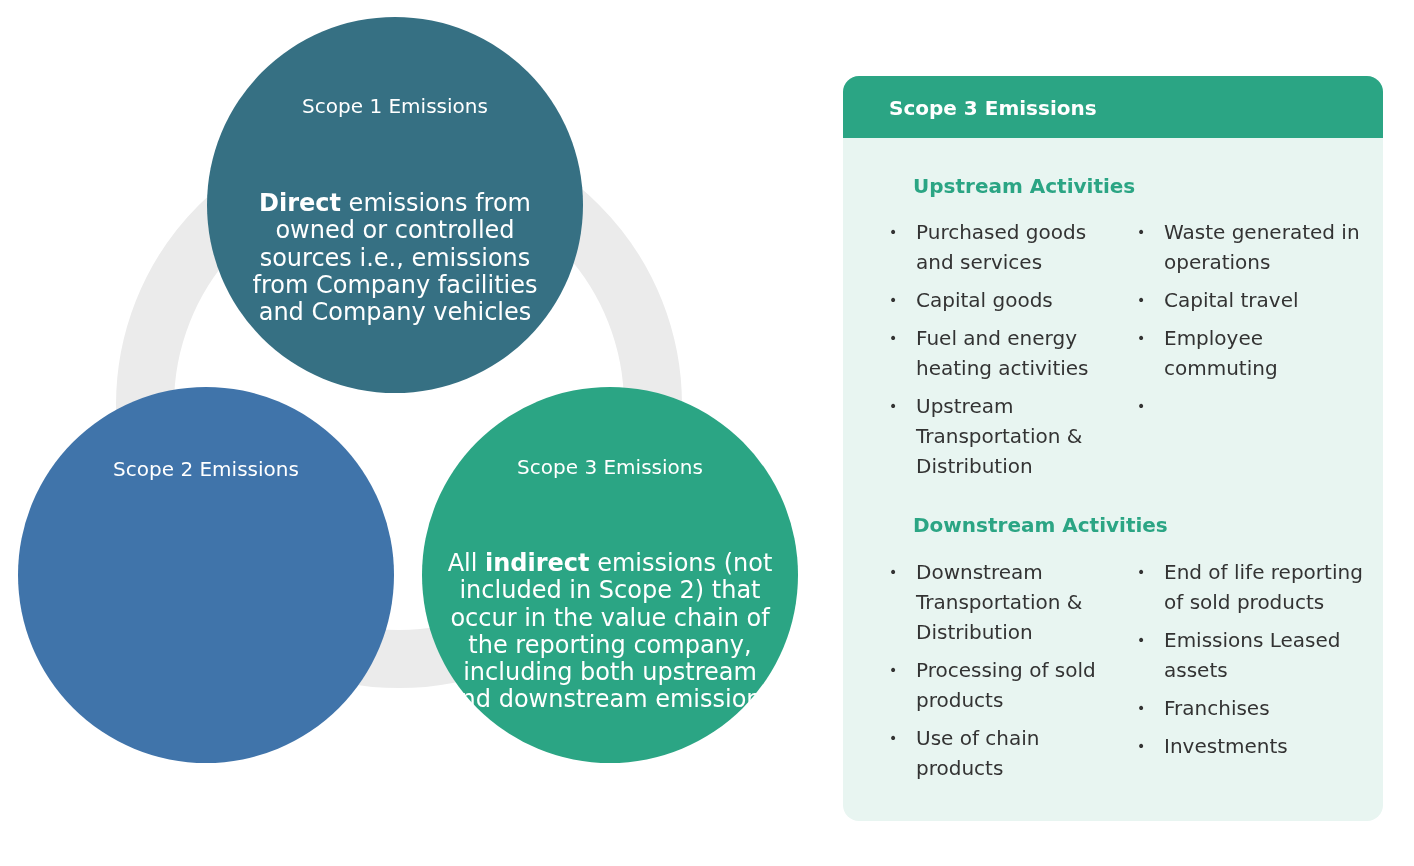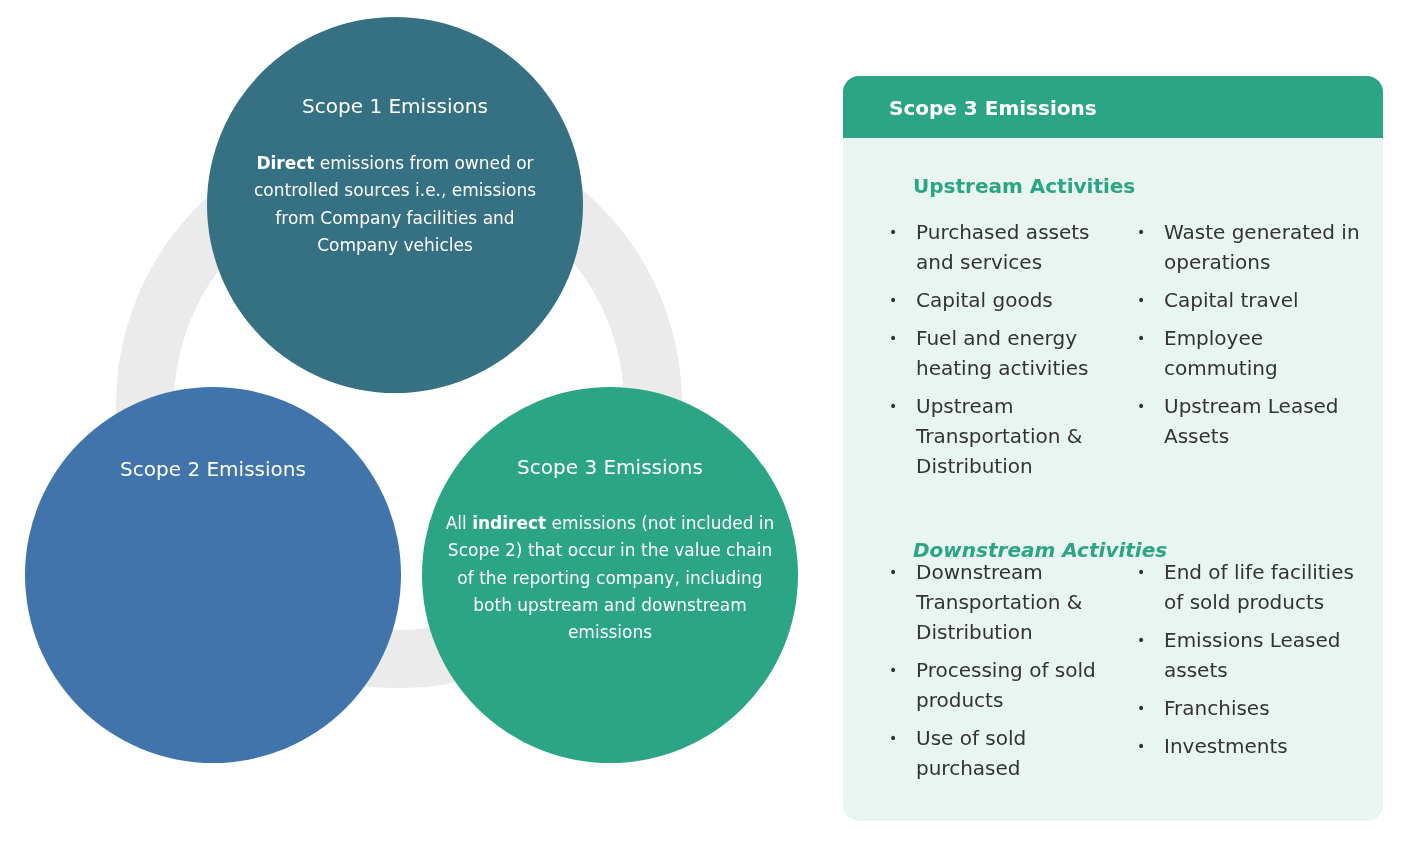--- a/index.html
+++ b/index.html
@@ -9,7 +9,7 @@
   .circle { position: absolute; border-radius: 50%; color: #ffffff; text-align: center;
             box-sizing: border-box; }
   .circle .ctitle { position: absolute; left: 0; right: 0; font-weight: normal; font-size: 20px; }
-  .circle .cbody { position: absolute; left: 0; right: 0; font-size: 17px; line-height: 27.3px; }
+  .circle .cbody { position: absolute; left: 0; right: 0; font-size: 24px; line-height: 27.3px; margin-top: 40px; }
   .circle .cbody b { font-weight: bold; }
   #c1 { left: 207px; top: 17px; width: 376px; height: 376px; background: #367083; }
   #c1 .ctitle { top: 77px; }

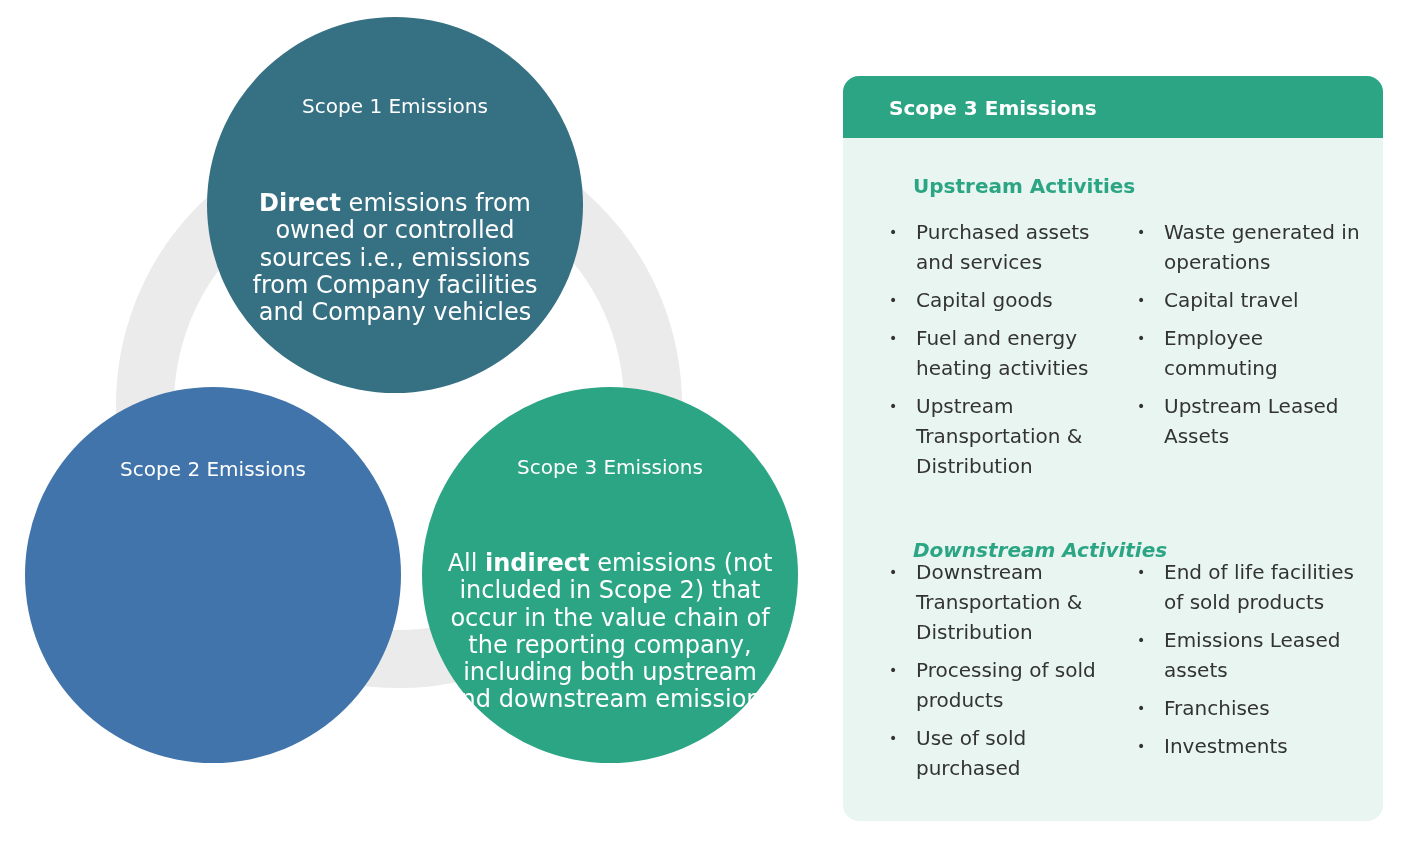--- a/index.html
+++ b/index.html
@@ -62,7 +62,7 @@
   <div id="panel-header">Scope 3 Emissions</div>
   <div class="section-title" id="up-title">Upstream Activities</div>
   <div class="col" id="up-left">
-      <div class="item"><span class="bullet">•</span><span>Purchased assets and services</span></div>
+      <div class="item"><span class="bullet">•</span><span>Purchased goods and services</span></div>
       <div class="item"><span class="bullet">•</span><span>Capital goods</span></div>
       <div class="item"><span class="bullet">•</span><span>Fuel and energy heating activities</span></div>
       <div class="item"><span class="bullet">•</span><span>Upstream Transportation &amp; Distribution</span></div>

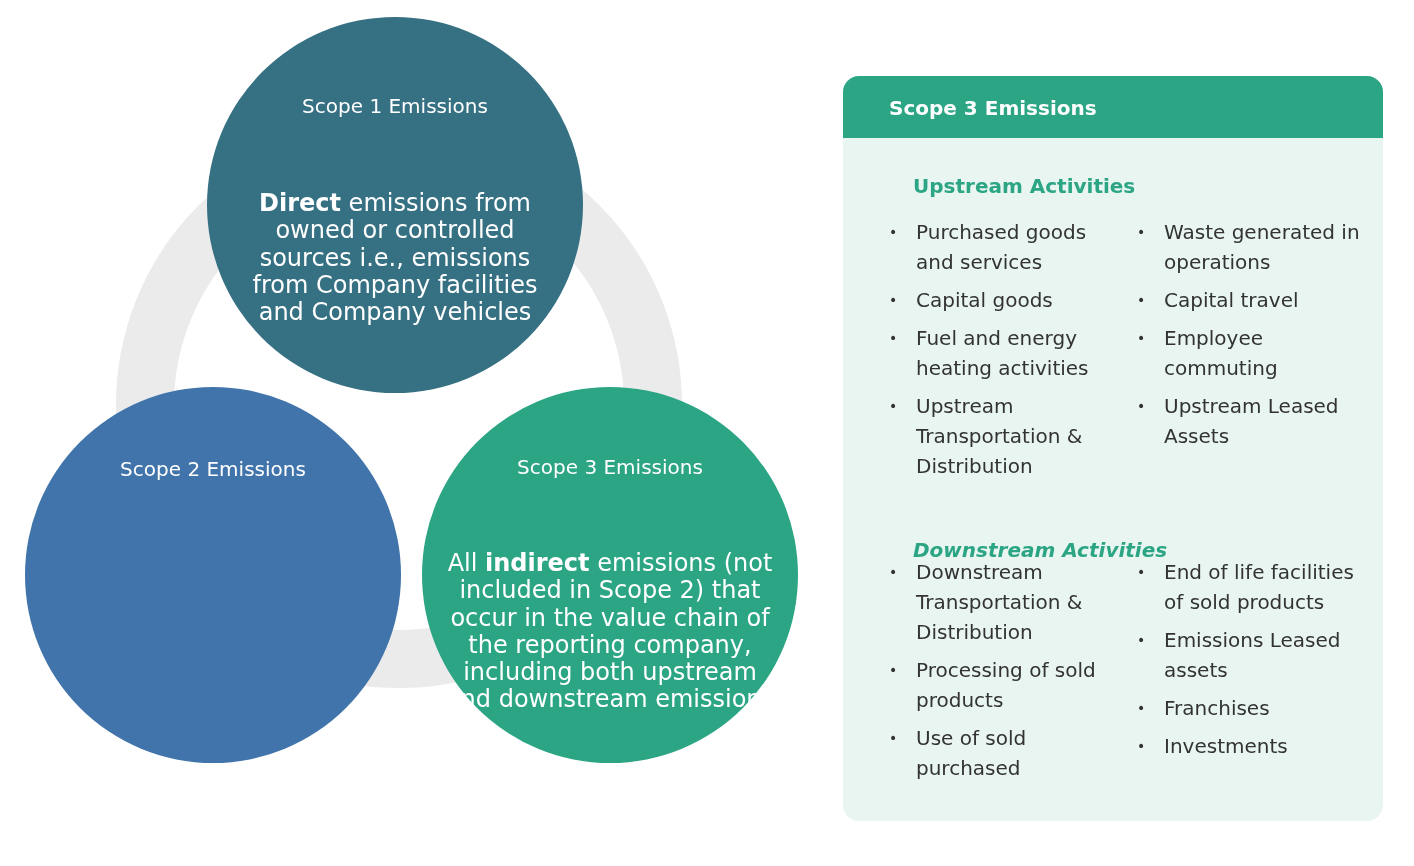--- a/index.html
+++ b/index.html
@@ -71,7 +71,7 @@
       <div class="item"><span class="bullet">•</span><span>Waste generated in operations</span></div>
       <div class="item"><span class="bullet">•</span><span>Capital travel</span></div>
       <div class="item"><span class="bullet">•</span><span>Employee commuting</span></div>
-      <div class="item"><span class="bullet">•</span><span>Upstream Leased Assets</span></div>
+      <div class="item"><span class="bullet">•</span></div>
     </div>
   <div class="section-title" id="down-title">Downstream Activities</div>
   <div class="col" id="down-left">

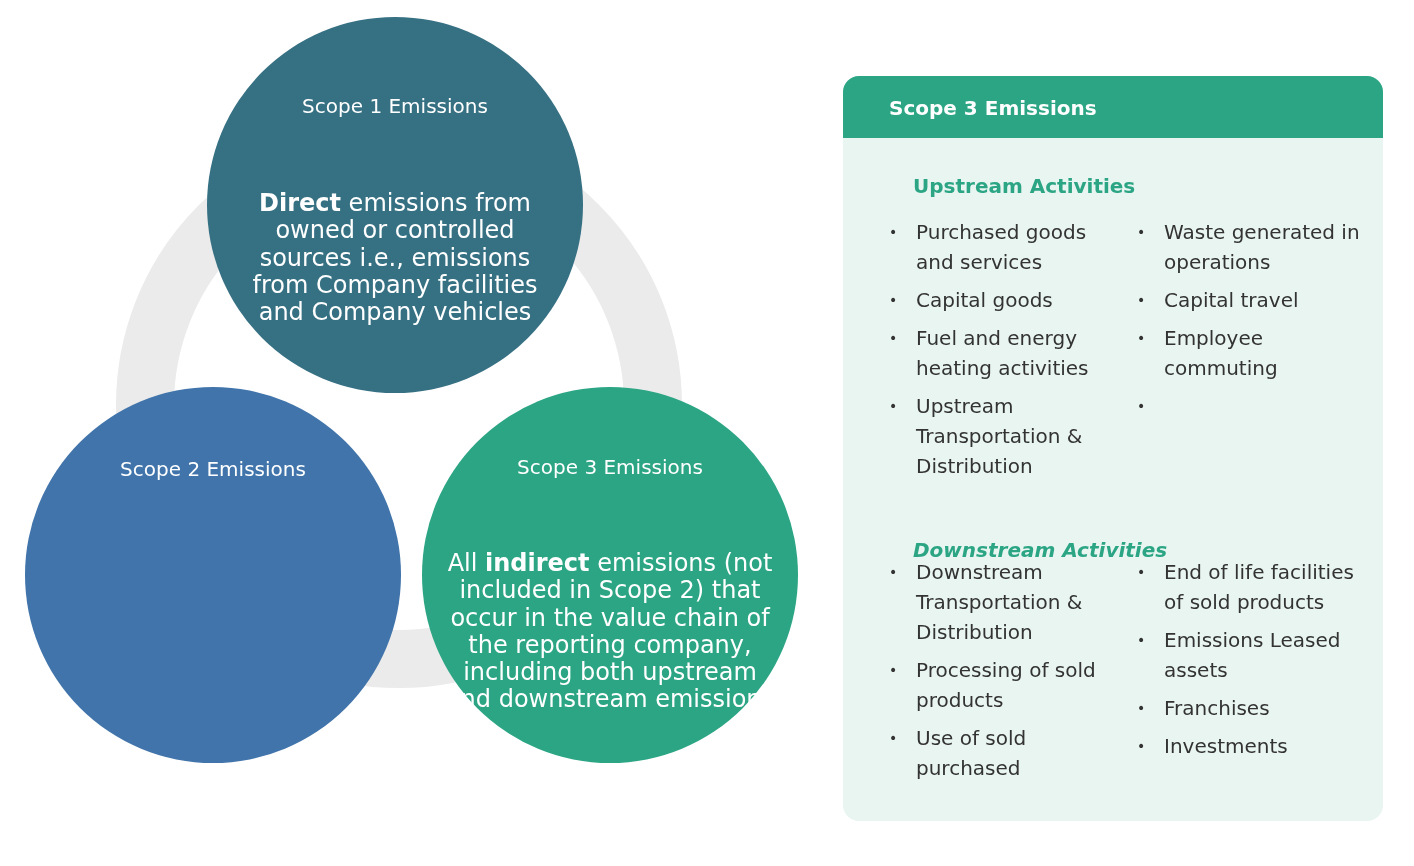--- a/index.html
+++ b/index.html
@@ -14,7 +14,7 @@
   #c1 { left: 207px; top: 17px; width: 376px; height: 376px; background: #367083; }
   #c1 .ctitle { top: 77px; }
   #c1 .cbody { top: 133px; left: 30px; right: 30px; }
-  #c2 { left: 25px; top: 387px; width: 376px; height: 376px; background: #4074aa; }
+  #c2 { left: 18px; top: 387px; width: 376px; height: 376px; background: #4074aa; }
   #c2 .ctitle { top: 70px; }
   #c2 .cbody { top: 126px; left: 20px; right: 20px; }
   #c3 { left: 422px; top: 387px; width: 376px; height: 376px; background: #2ba584; }

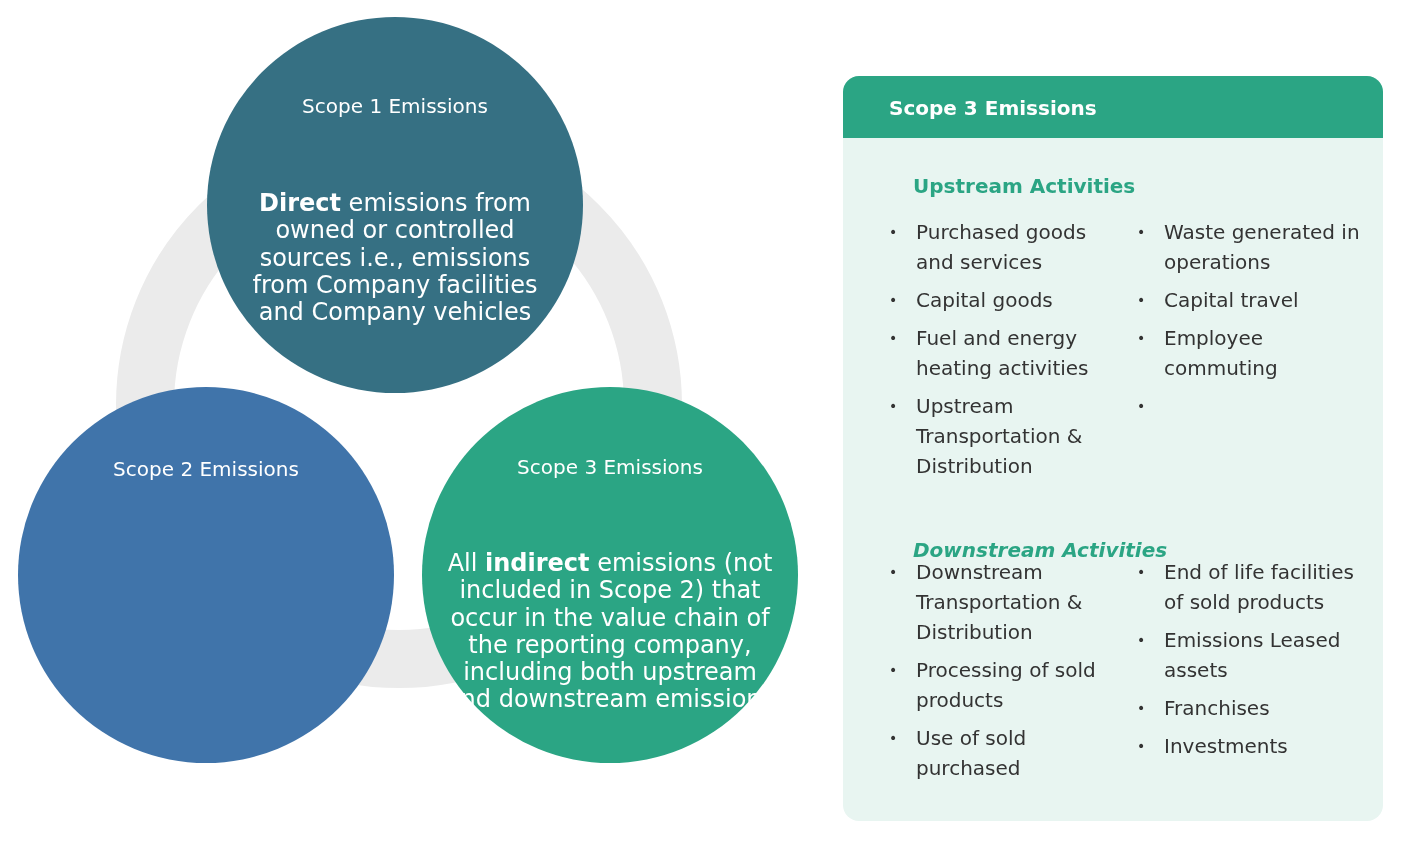--- a/index.html
+++ b/index.html
@@ -27,7 +27,7 @@
                   padding-left: 46px; line-height: 64px; box-sizing: border-box; }
   .section-title { position: absolute; left: 46px; color: #2ba584; font-weight: bold; font-size: 20px; margin-left: 24px; }
   #up-title { top: 98px; }
-  #down-title { top: 462px; font-style: italic; }
+  #down-title { top: 437px; }
   .col { position: absolute; width: 240px; }
   .item { position: relative; padding-left: 27px; font-size: 20px; line-height: 30px; color: #333333;
           margin-bottom: 8px; }

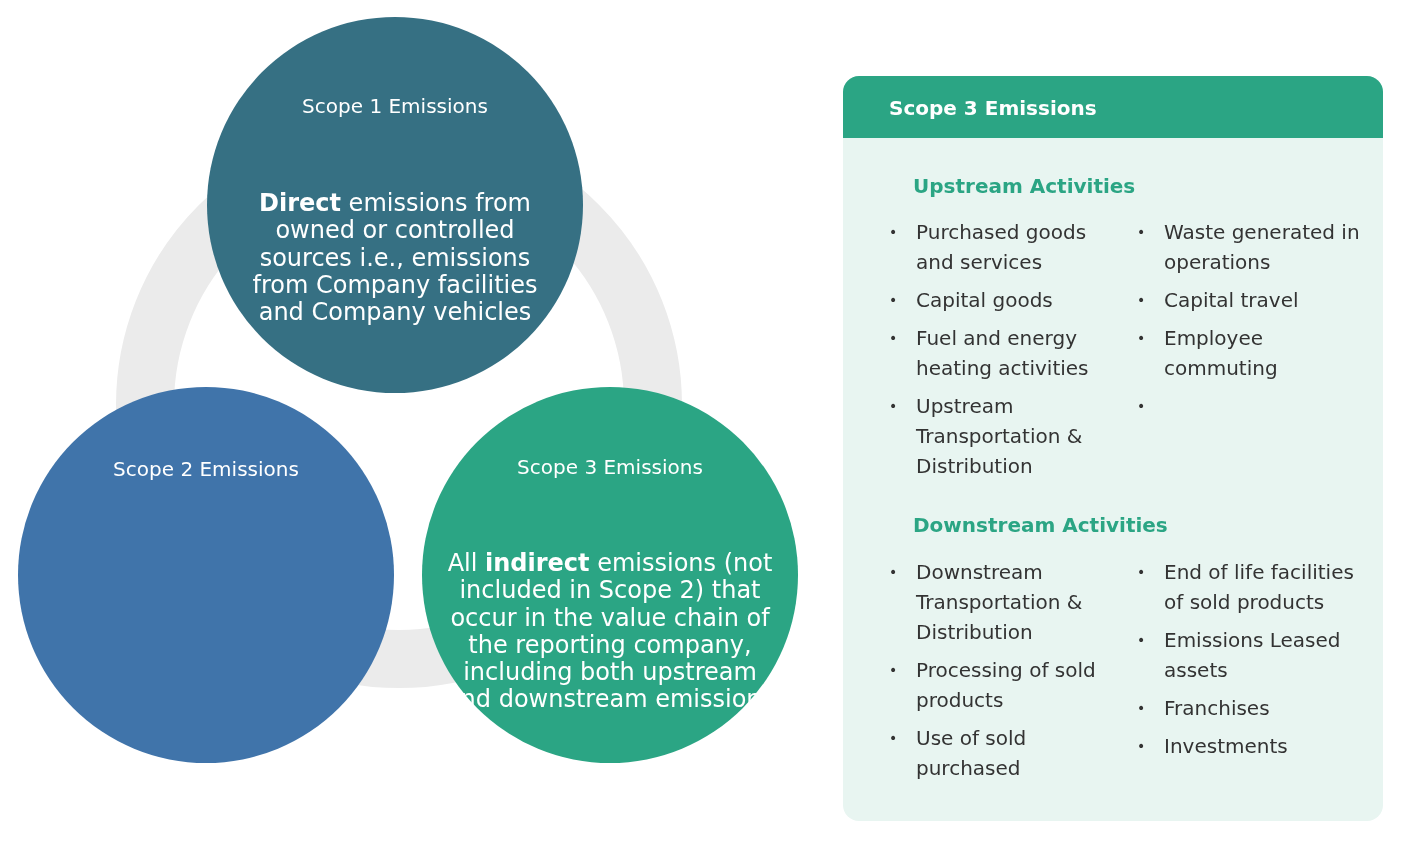--- a/index.html
+++ b/index.html
@@ -80,7 +80,7 @@
       <div class="item"><span class="bullet">•</span><span>Use of sold purchased</span></div>
     </div>
   <div class="col" id="down-right">
-      <div class="item"><span class="bullet">•</span><span>End of life facilities of sold products</span></div>
+      <div class="item"><span class="bullet">•</span><span>End of life reporting of sold products</span></div>
       <div class="item"><span class="bullet">•</span><span>Emissions Leased assets</span></div>
       <div class="item"><span class="bullet">•</span><span>Franchises</span></div>
       <div class="item"><span class="bullet">•</span><span>Investments</span></div>

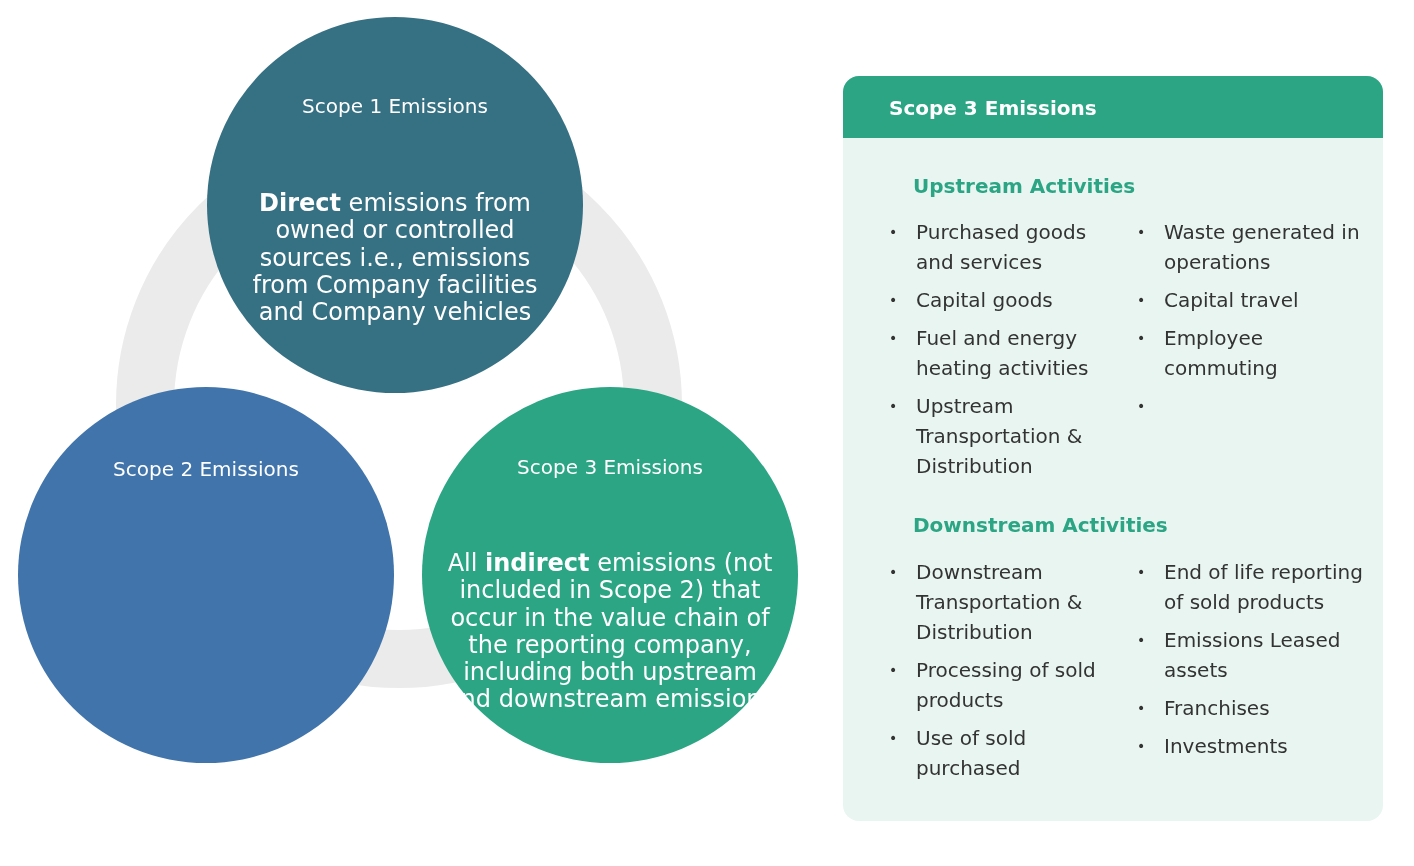--- a/index.html
+++ b/index.html
@@ -77,7 +77,7 @@
   <div class="col" id="down-left">
       <div class="item"><span class="bullet">•</span><span>Downstream Transportation &amp; Distribution</span></div>
       <div class="item"><span class="bullet">•</span><span>Processing of sold products</span></div>
-      <div class="item"><span class="bullet">•</span><span>Use of sold purchased</span></div>
+      <div class="item"><span class="bullet">•</span><span>Use of chain products</span></div>
     </div>
   <div class="col" id="down-right">
       <div class="item"><span class="bullet">•</span><span>End of life reporting of sold products</span></div>

